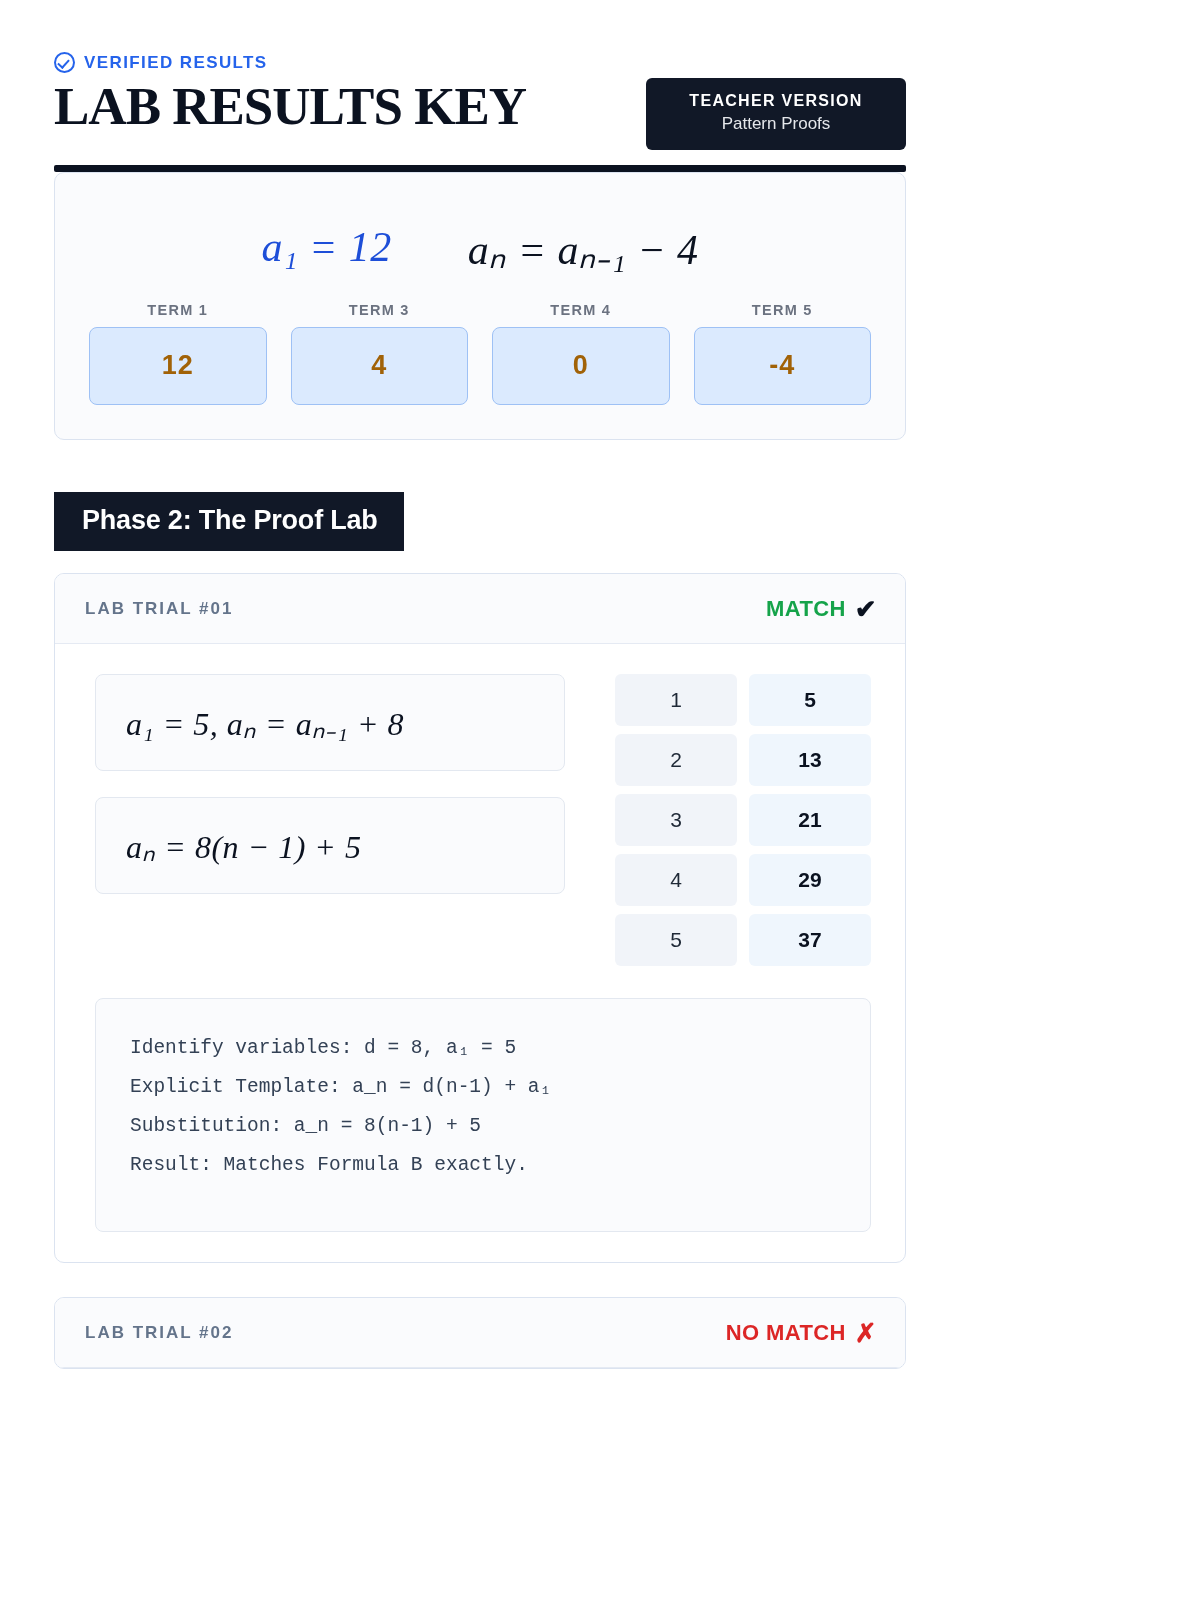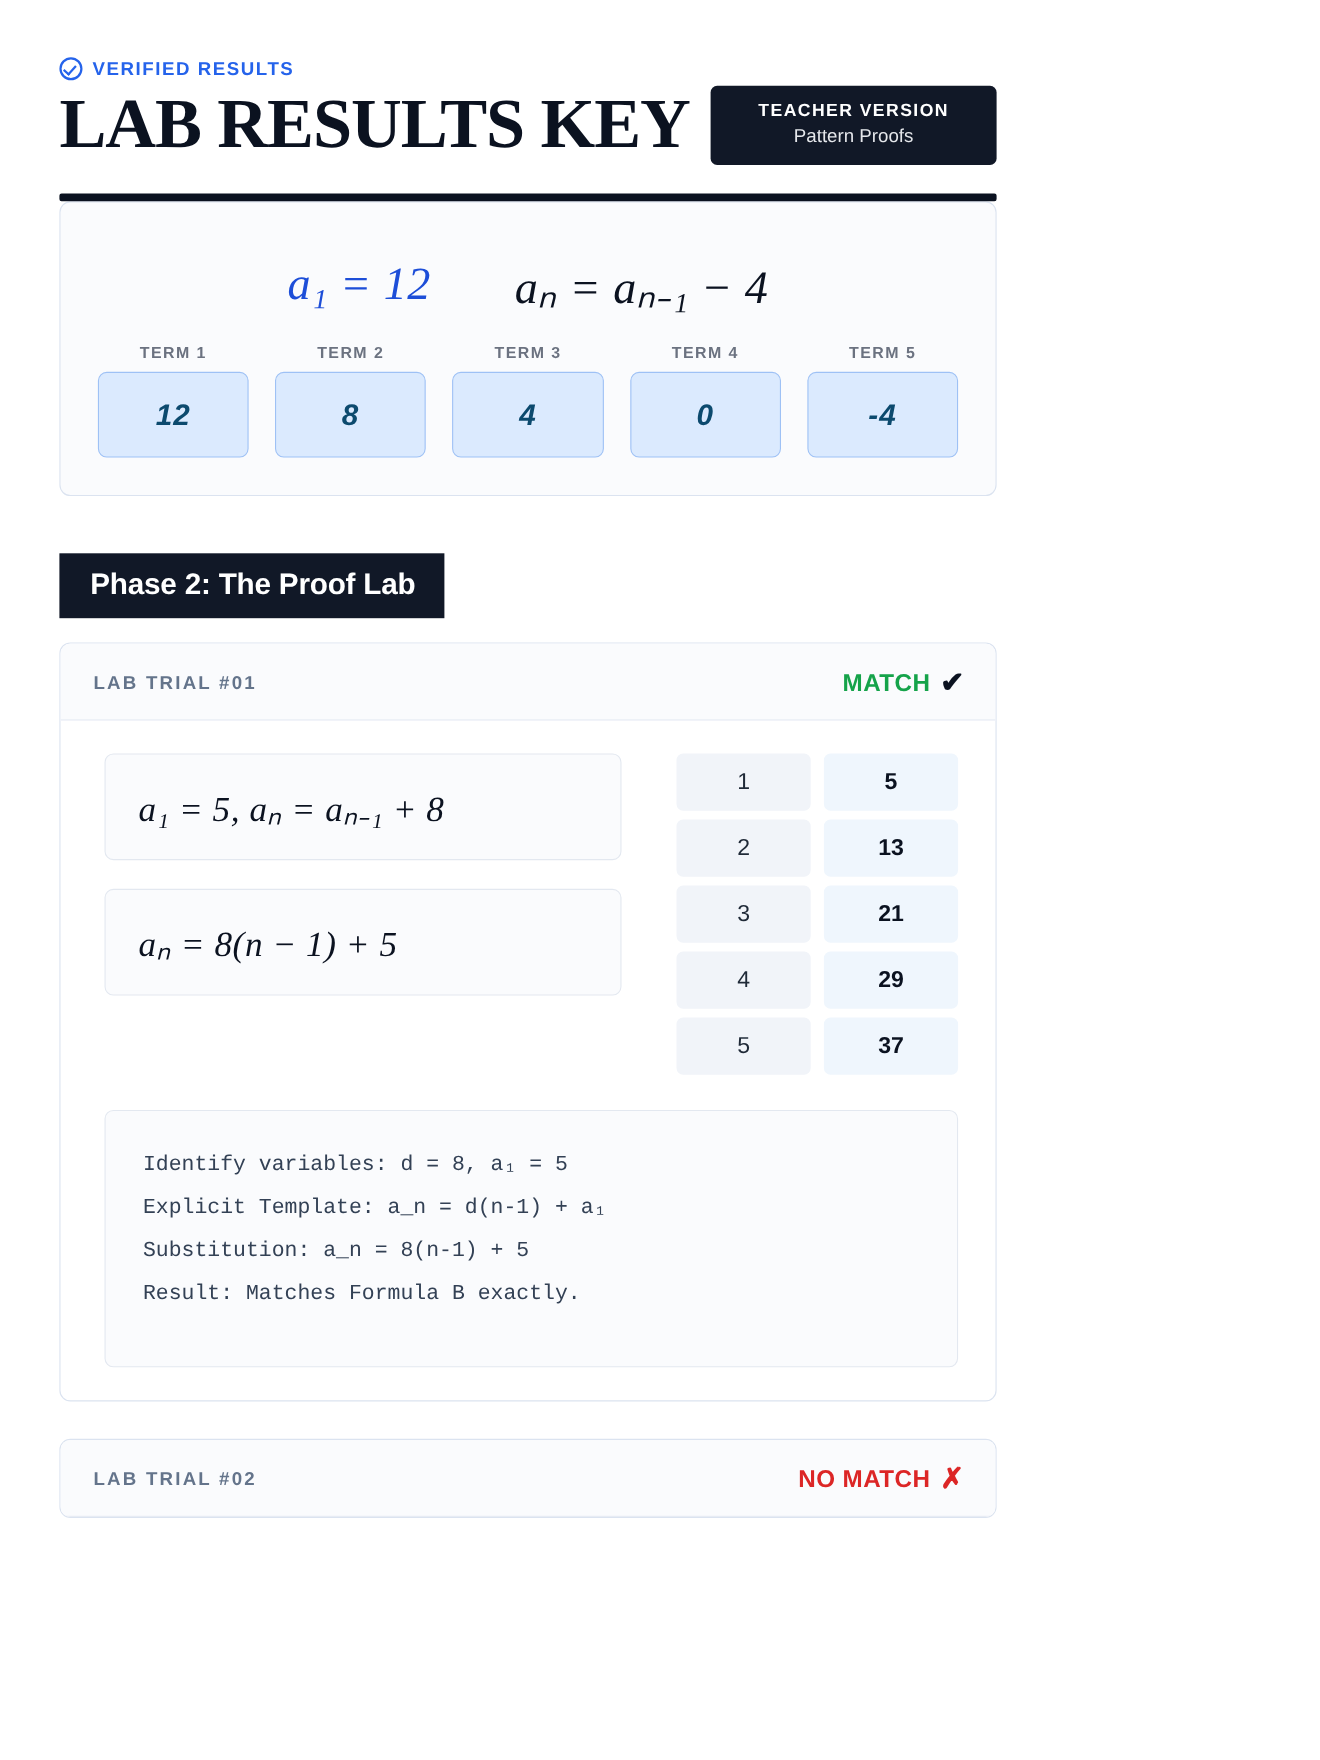--- a/index.html
+++ b/index.html
@@ -49,7 +49,7 @@
   .hdr-title {
     font-family: "Liberation Serif", serif;
     font-weight: bold;
-    font-size: 64px;
+    font-size: 53px;
     line-height: 1.05;
     letter-spacing: -1px;
     color: #0b1220;

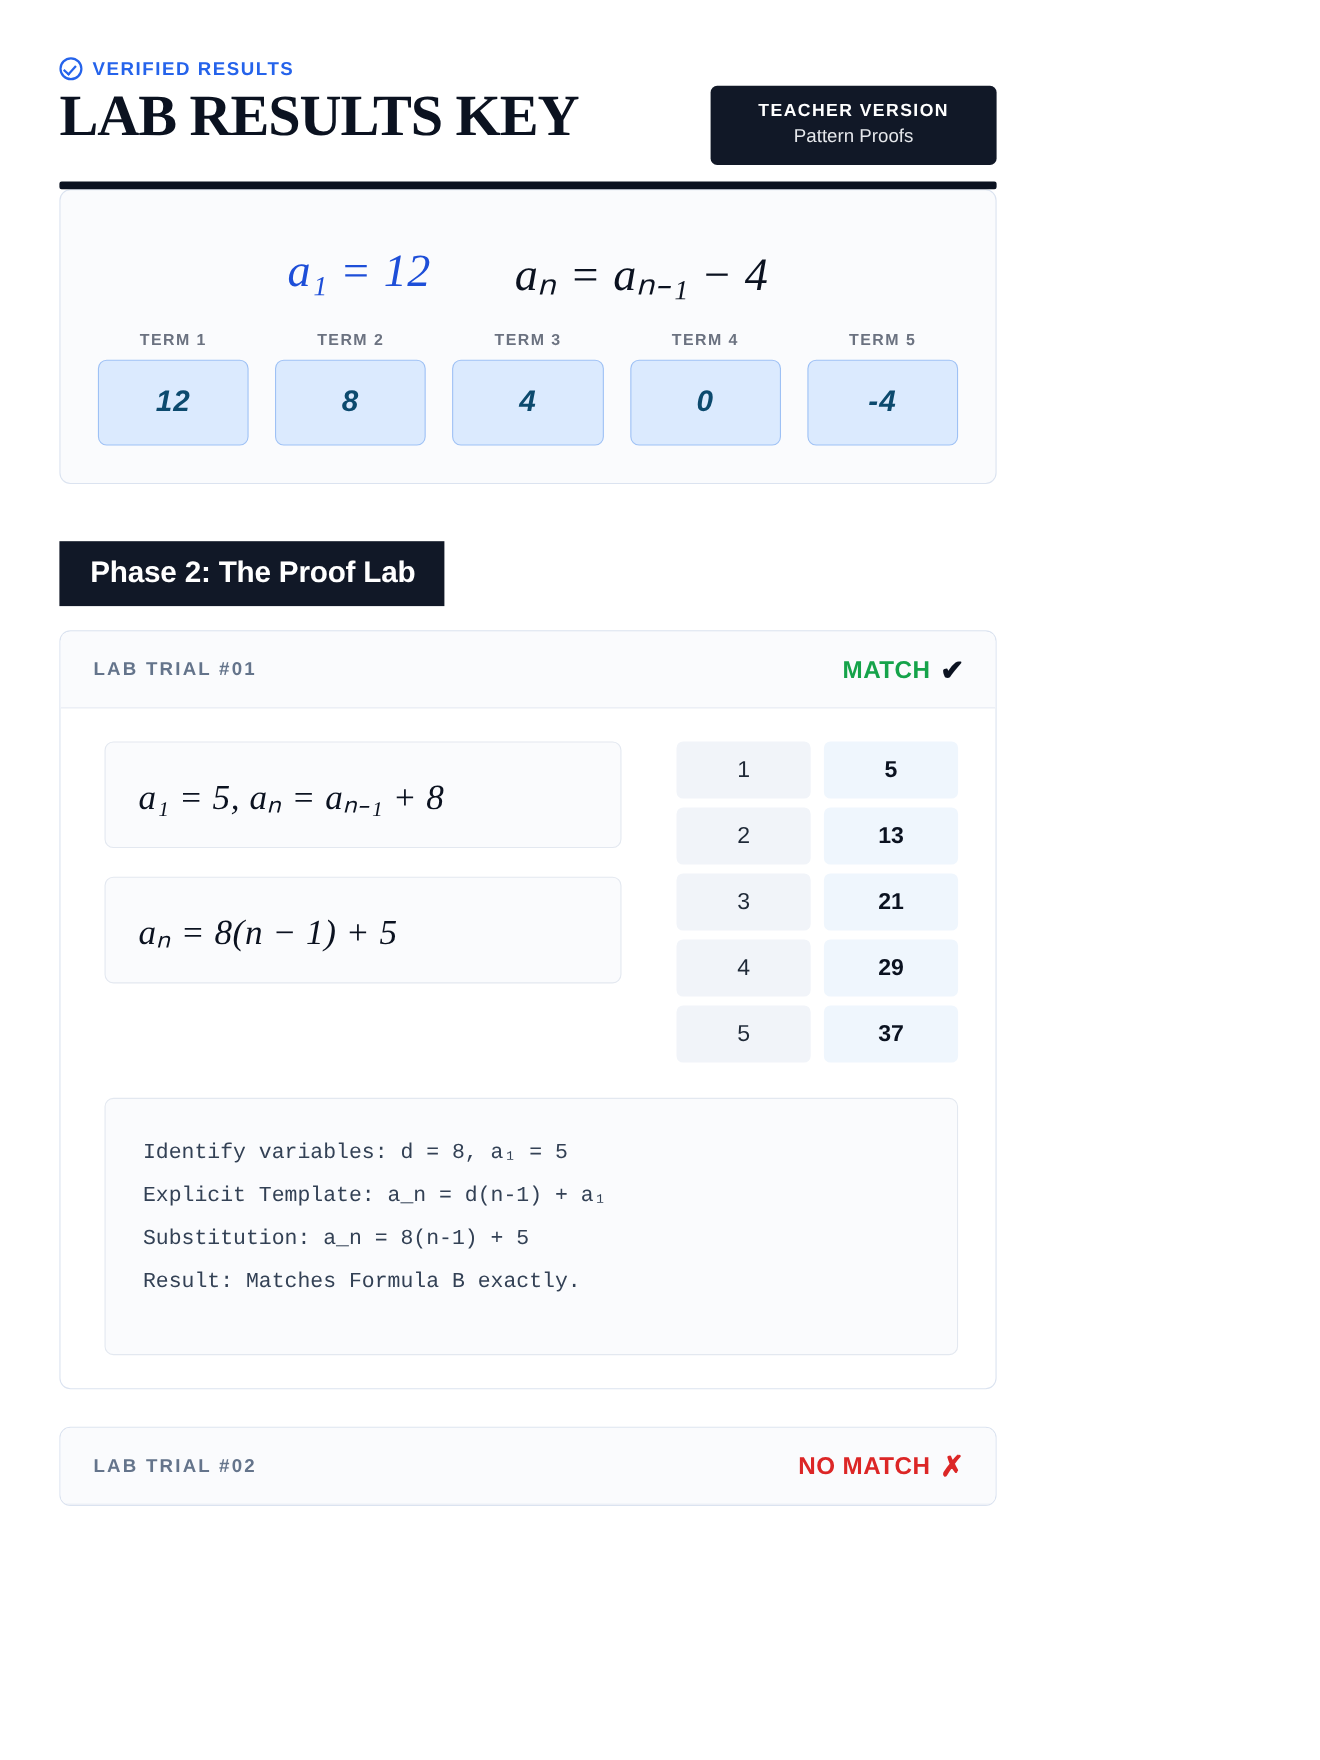--- a/index.html
+++ b/index.html
@@ -276,10 +276,6 @@
         <div class="term-box">12</div>
       </div>
       <div class="term">
-        <div class="term-label">TERM 2</div>
-        <div class="term-box">8</div>
-      </div>
-      <div class="term">
         <div class="term-label">TERM 3</div>
         <div class="term-box">4</div>
       </div>

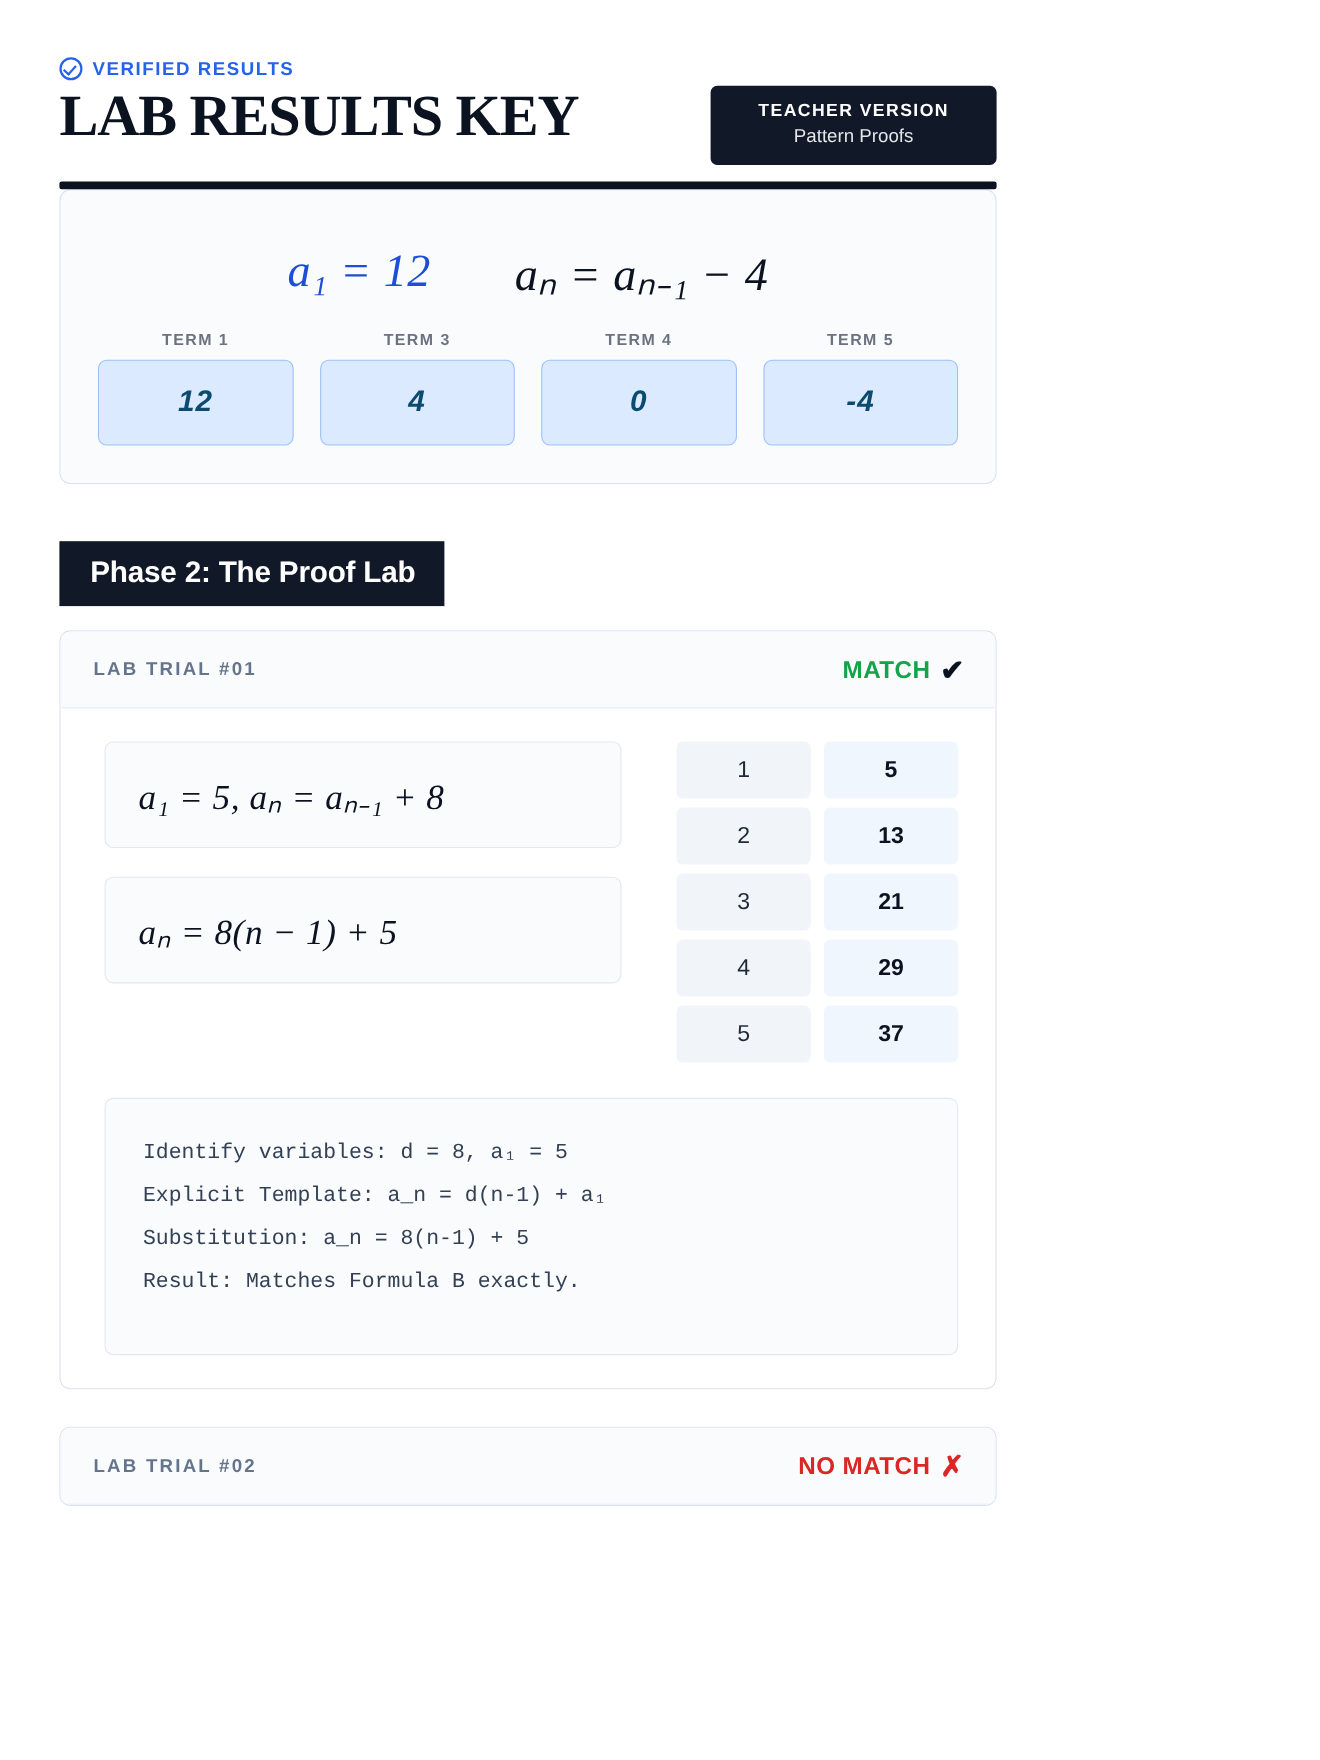--- a/index.html
+++ b/index.html
@@ -143,9 +143,8 @@
     justify-content: center;
     font-size: 27px;
     font-weight: bold;
-    color: #0c4a6e;
+    color: #a16207;
     letter-spacing: 1px;
-    font-style: italic;
   }
 
   

